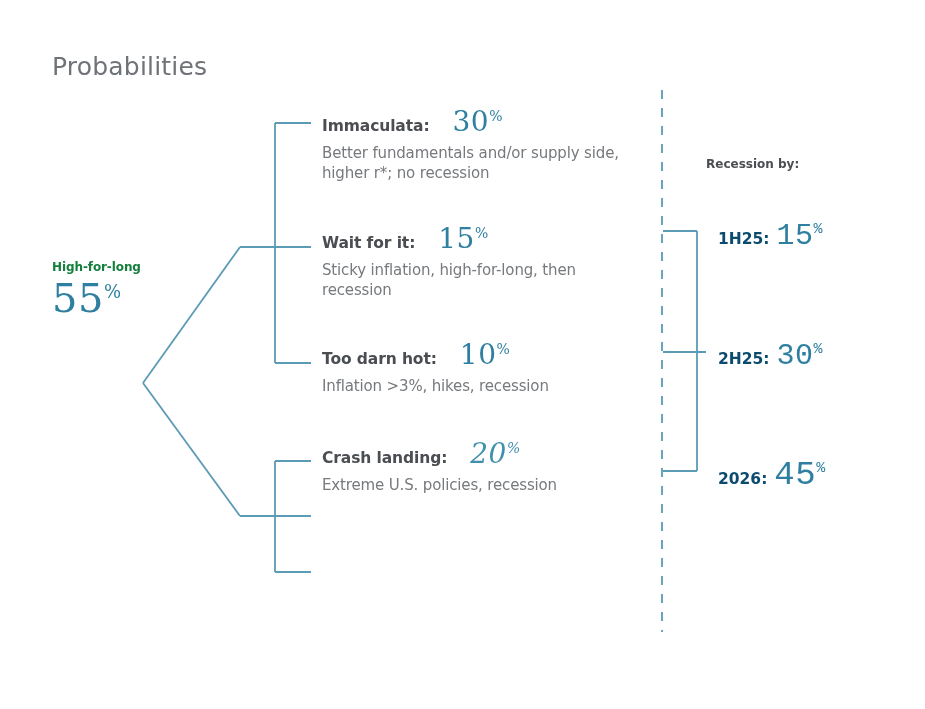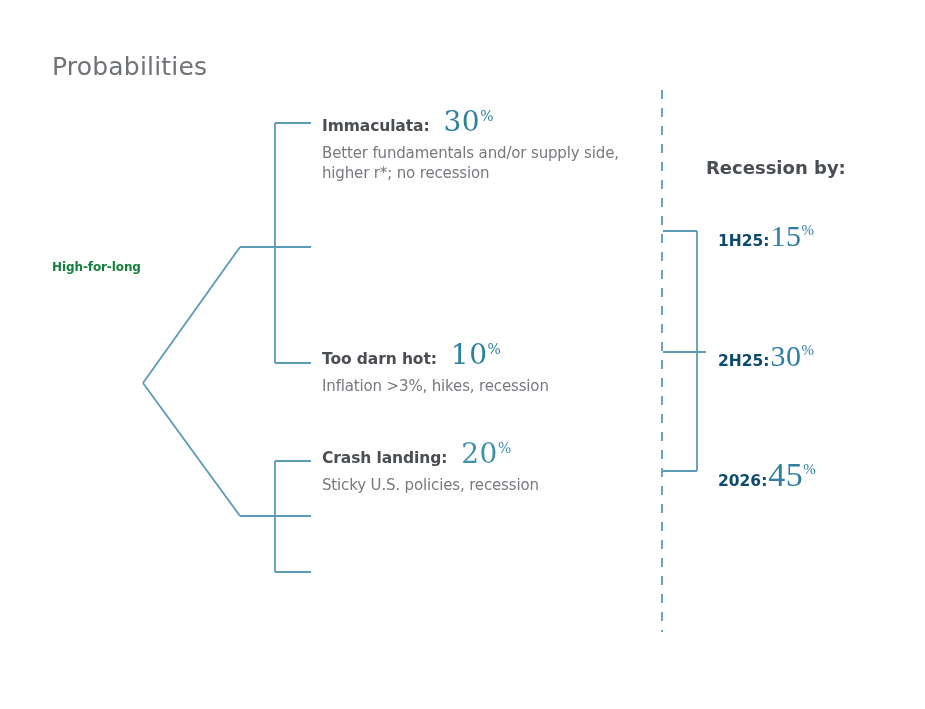--- a/index.html
+++ b/index.html
@@ -89,7 +89,7 @@
     font-size: 28px;
     color: #2e7fa0;
     letter-spacing: 0.5px;
-    margin-left: 14px;
+    margin-left: 23px;
   }
   .scen-value.light {
     color: #3f8fad;

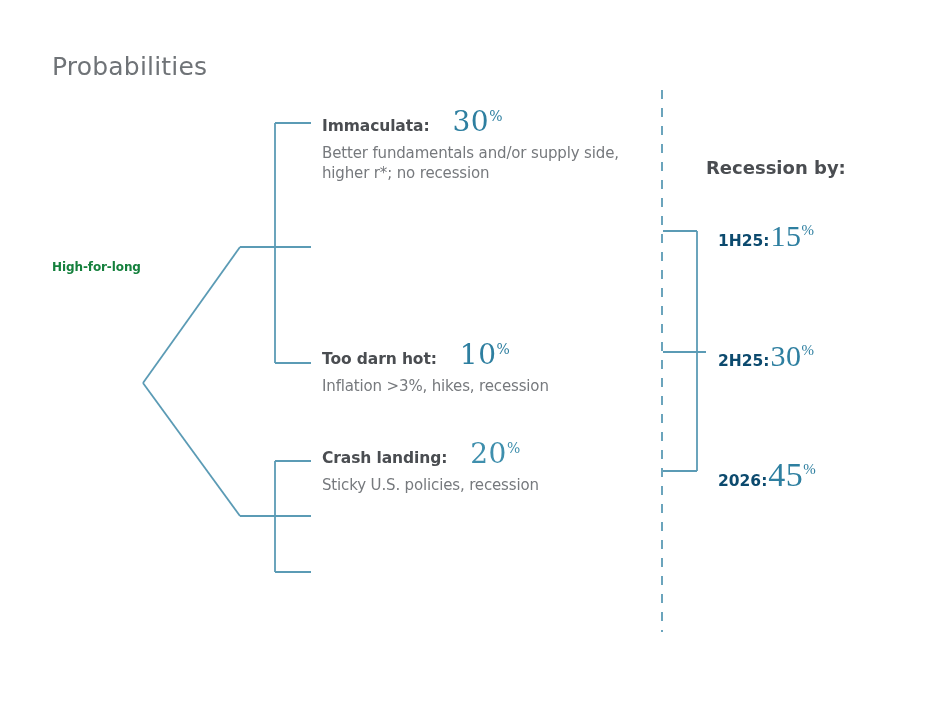--- a/index.html
+++ b/index.html
@@ -113,7 +113,7 @@
     position: absolute;
     left: 706px;
     top: 157px;
-    font-size: 18px;
+    font-size: 12px;
     font-weight: bold;
     color: #4a4d51;
     font-family: "DejaVu Sans", sans-serif;

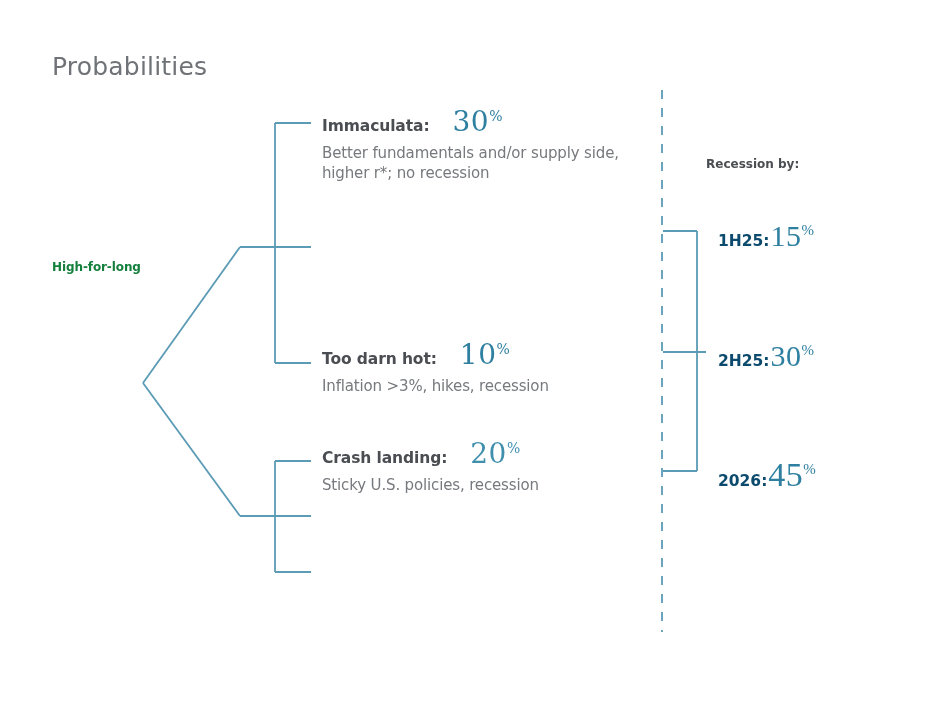--- a/index.html
+++ b/index.html
@@ -189,6 +189,10 @@
     <div class="scen-desc">Better fundamentals and/or supply side, higher r*; no recession</div>
   </div>
 
+  <div class="scenario" style="top:225px;">
+    <div class="scen-head"><span class="scen-name">Wait for it:</span><span class="scen-value"><span>15</span><span class="pct">%</span></span></div>
+    <div class="scen-desc">Sticky inflation, high-for-long, then recession</div>
+  </div>
 
   <div class="scenario" style="top:341px;">
     <div class="scen-head"><span class="scen-name">Too darn hot:</span><span class="scen-value"><span>10</span><span class="pct">%</span></span></div>

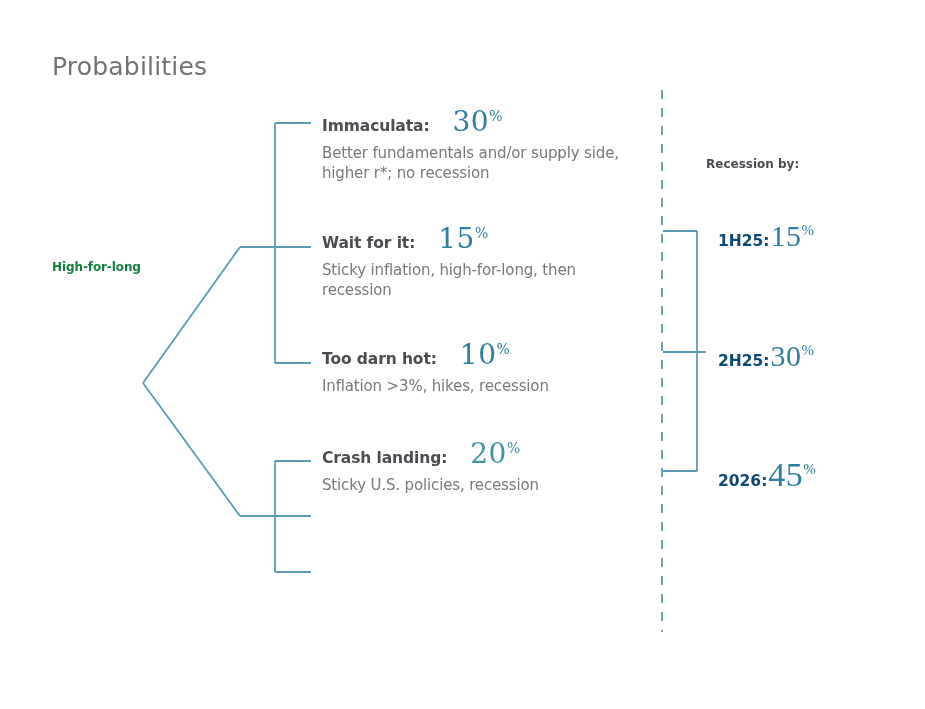--- a/index.html
+++ b/index.html
@@ -131,11 +131,11 @@
     font-family: "DejaVu Sans", sans-serif;
   }
   .rec-value {
-    font-family: Liberation Serif, serif;
+    font-family: Liberation Mono, monospace;
     font-size: 30px;
     color: #2e7fa0;
     letter-spacing: 0.5px;
-    margin-left: 1px;
+    margin-left: 7px;
   }
   .rec-value.big {
     font-size: 34px;

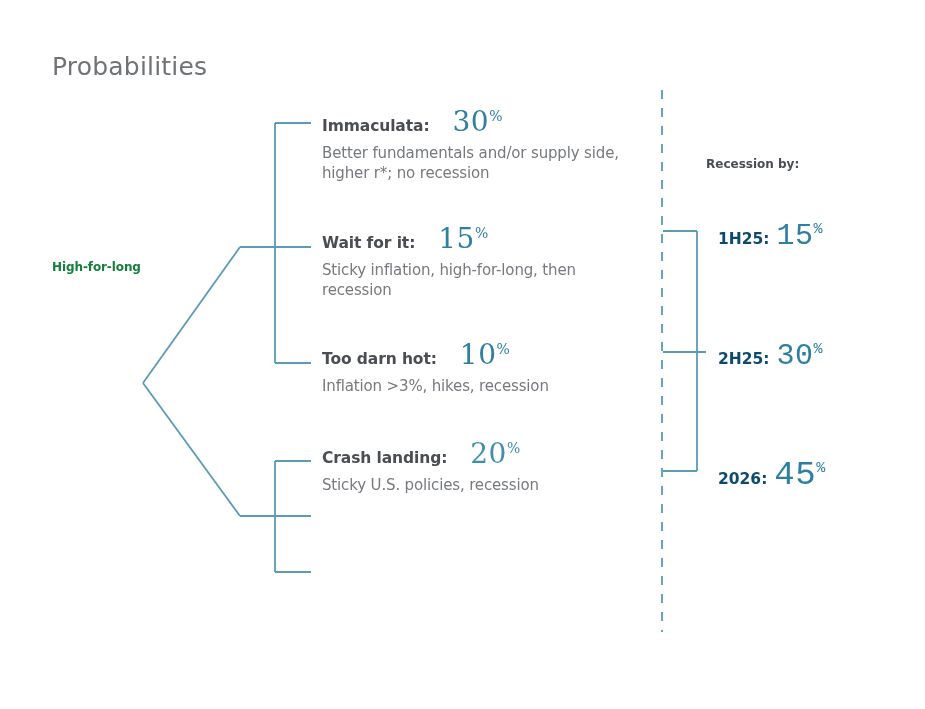--- a/index.html
+++ b/index.html
@@ -181,6 +181,7 @@
 
   <div class="root-node" style="left:52px; top:260px;">
     <div class="root-label">High-for-long</div>
+    <div class="root-value"><span>55</span><span class="pct">%</span></div>
   </div>
 
 

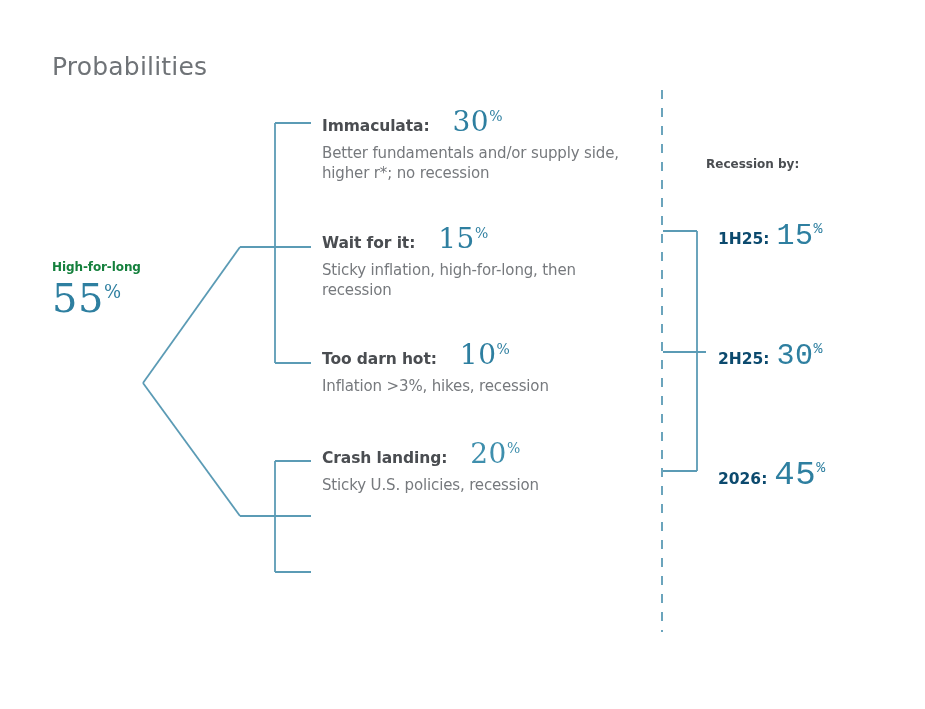--- a/index.html
+++ b/index.html
@@ -93,6 +93,7 @@
   }
   .scen-value.light {
     color: #3f8fad;
+    font-style: italic;
   }
   .scen-value .pct {
     font-size: 14px;

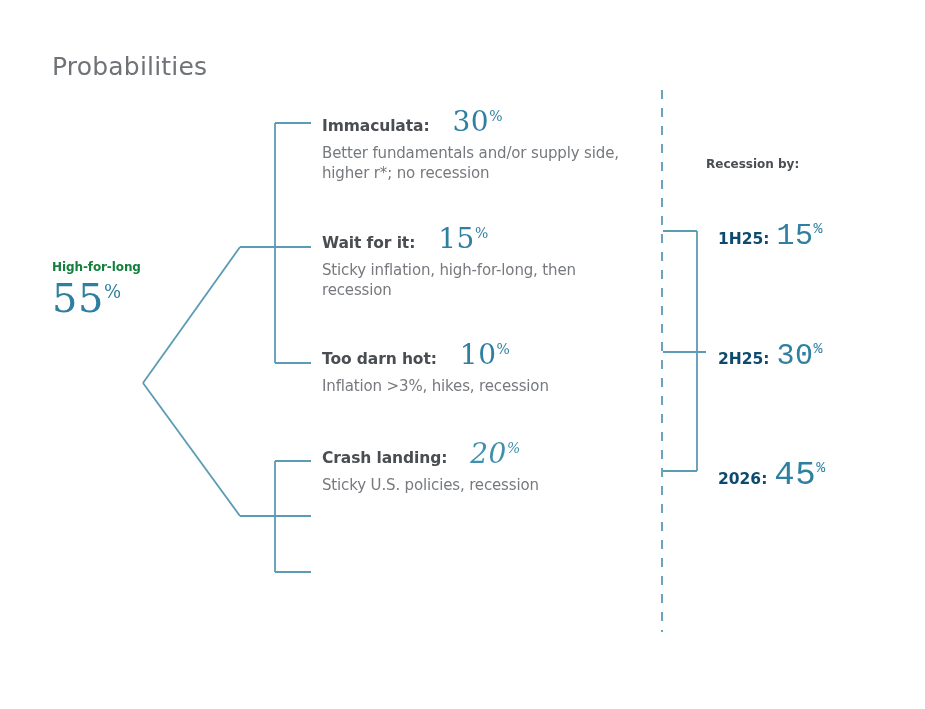--- a/index.html
+++ b/index.html
@@ -203,7 +203,7 @@
 
   <div class="scenario" style="top:440px;">
     <div class="scen-head"><span class="scen-name">Crash landing:</span><span class="scen-value light"><span>20</span><span class="pct">%</span></span></div>
-    <div class="scen-desc">Sticky U.S. policies, recession</div>
+    <div class="scen-desc">Extreme U.S. policies, recession</div>
   </div>
 
 

